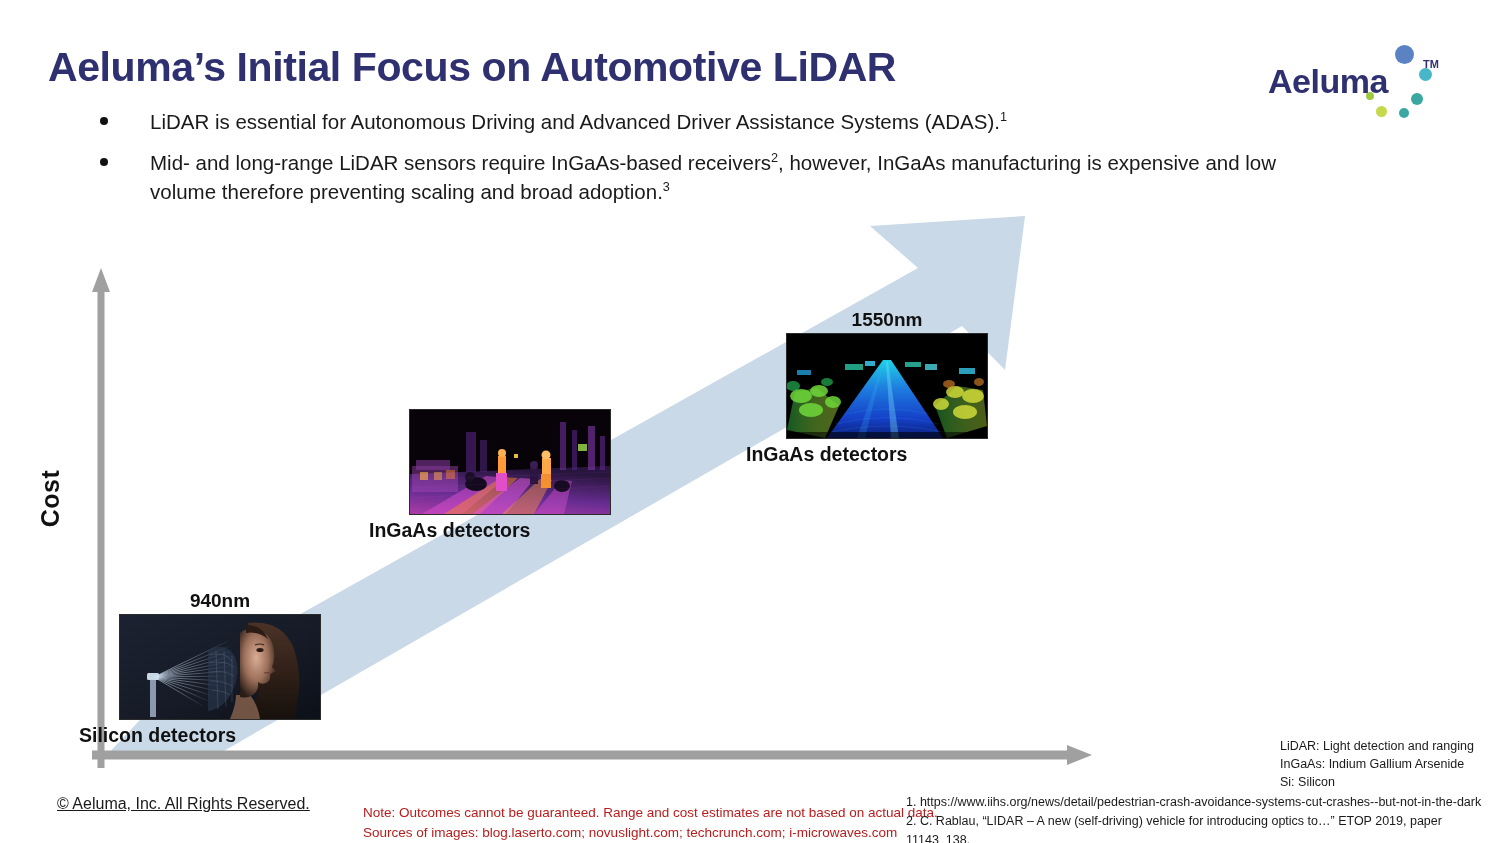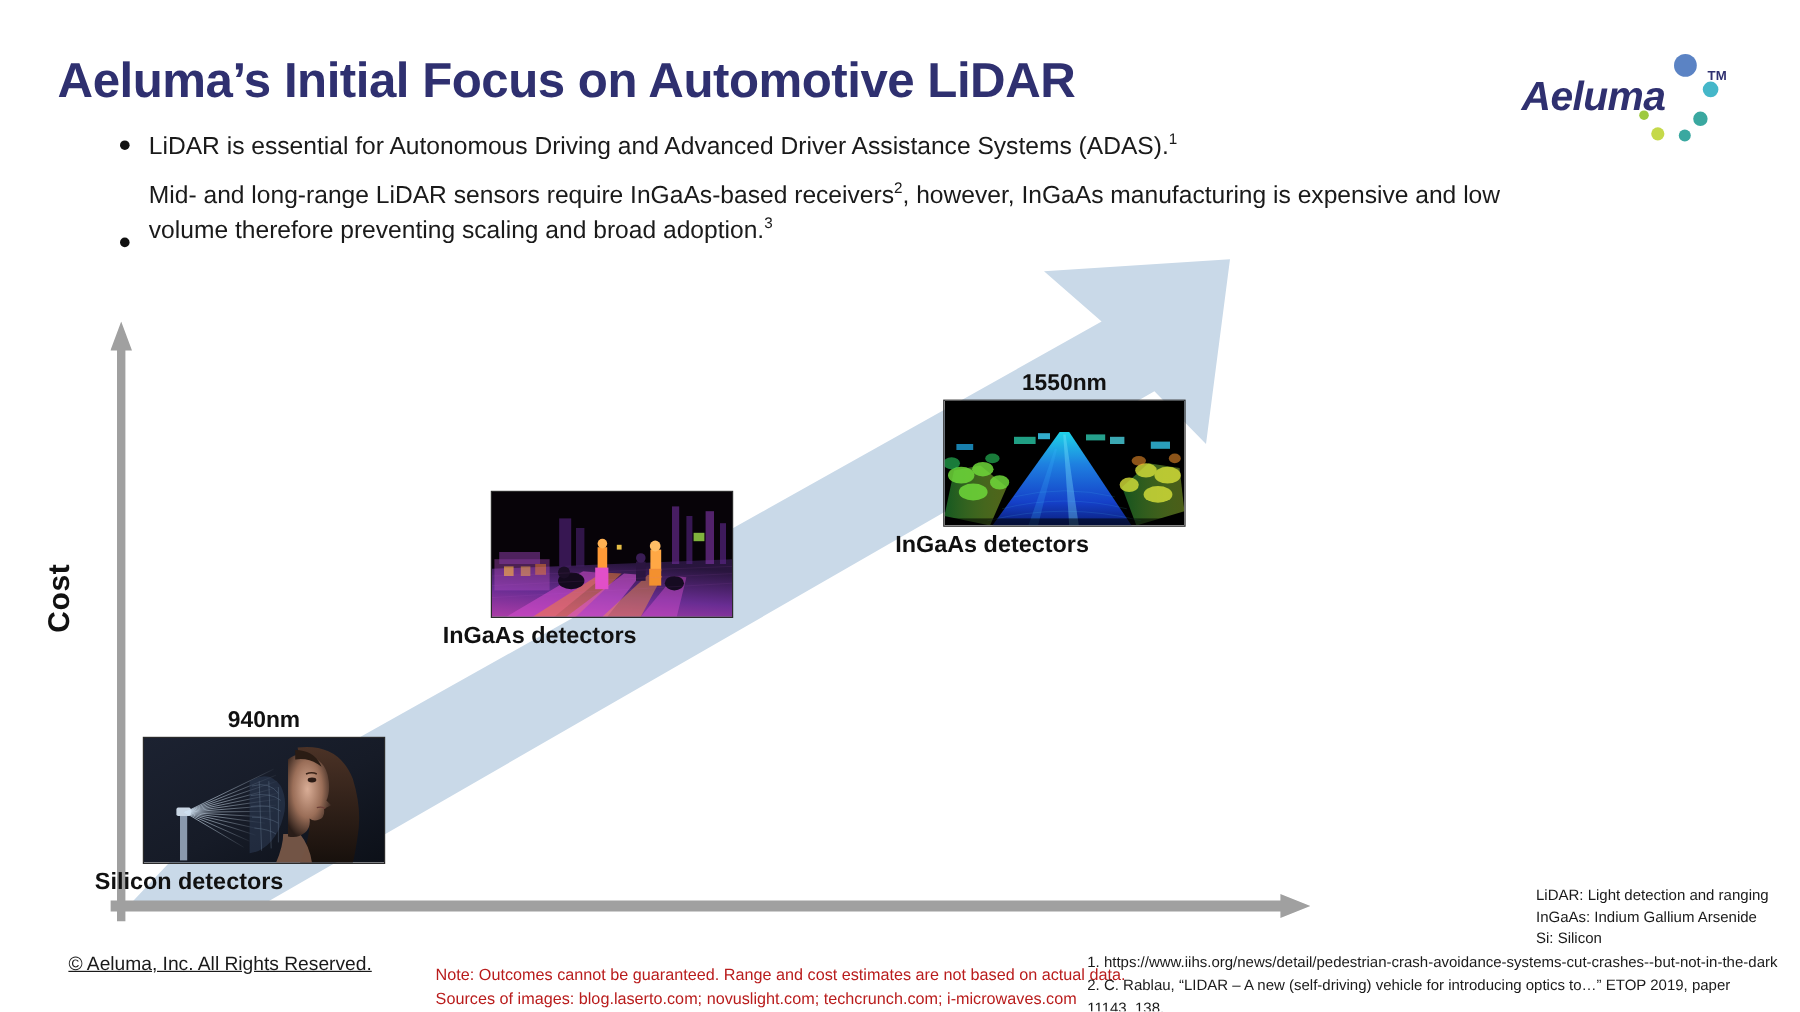--- a/index.html
+++ b/index.html
@@ -47,7 +47,6 @@
     font-weight: bold;
     letter-spacing: -0.5px;
     color: #2f3070;
-    font-style: italic;
   }
   #logo-tm {
     position: absolute;

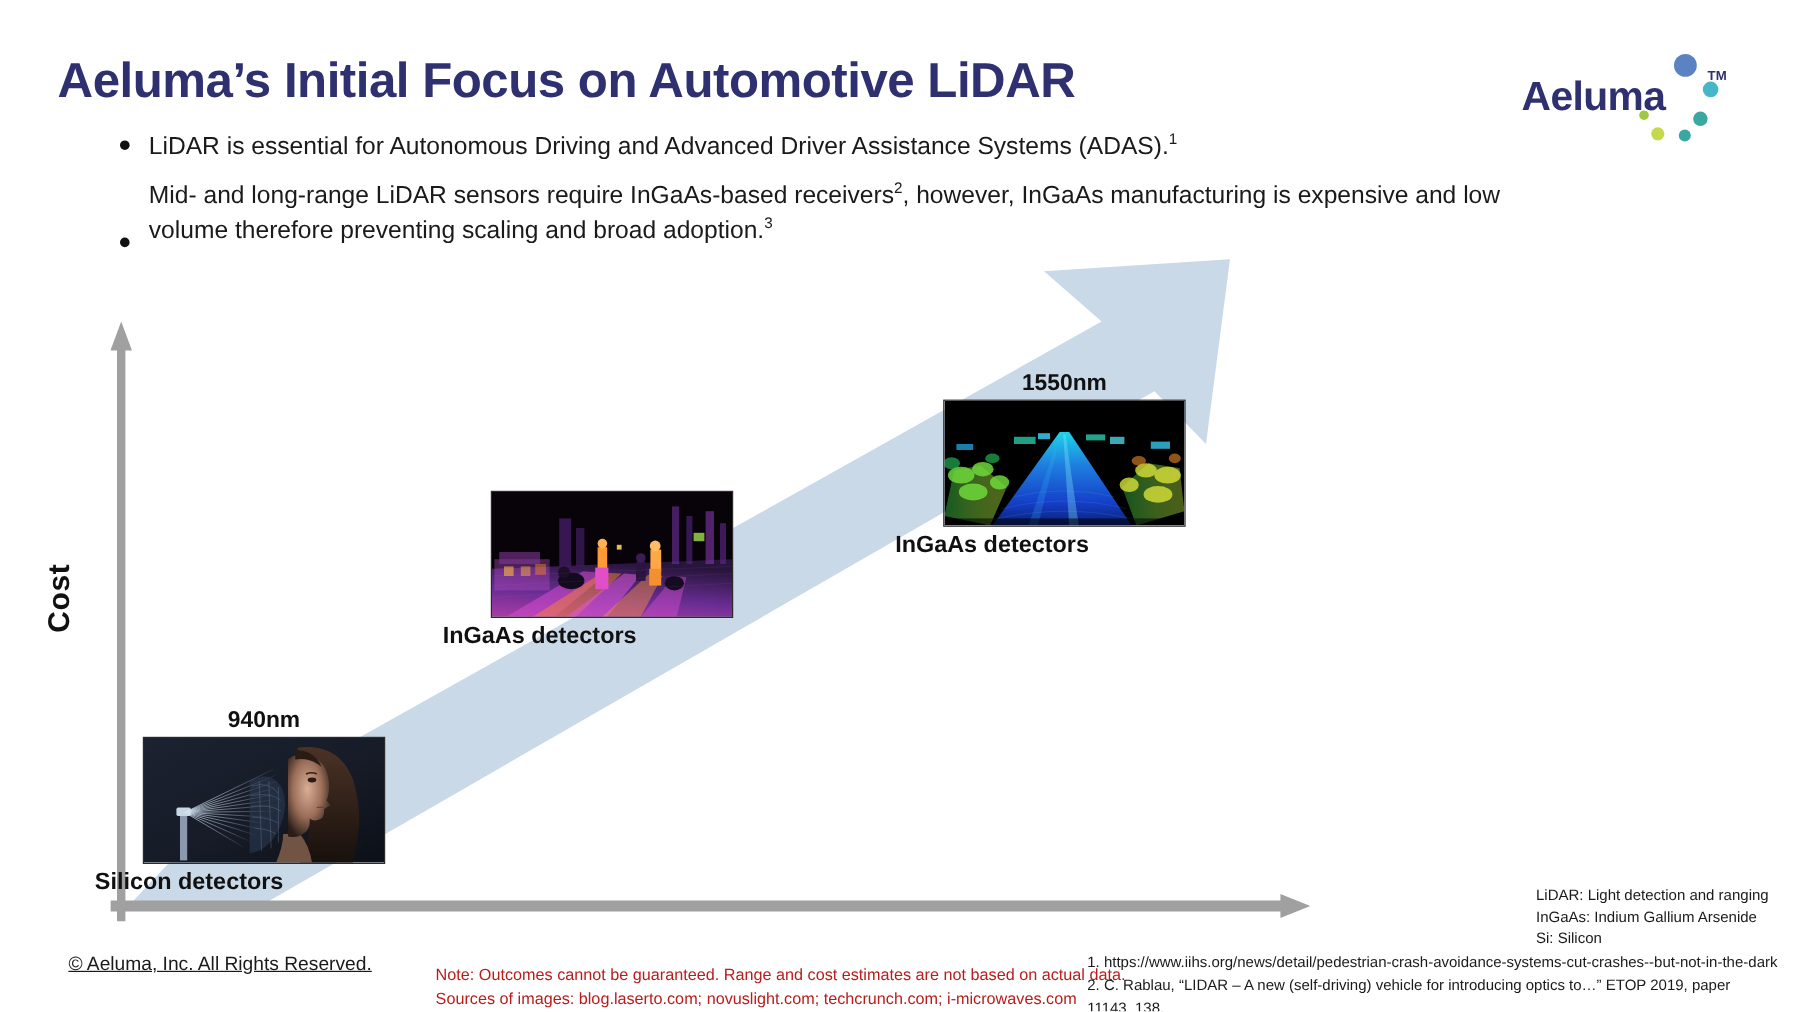--- a/index.html
+++ b/index.html
@@ -77,6 +77,7 @@
     font-size: 20.5px;
     color: #1a1a1a;
     line-height: 1.42;
+    margin-left: 26px;
   }
   .bullet-text sup { font-size: 0.62em; }
   #bullet-1 { left: 100px; top: 107px; width: 1240px; }

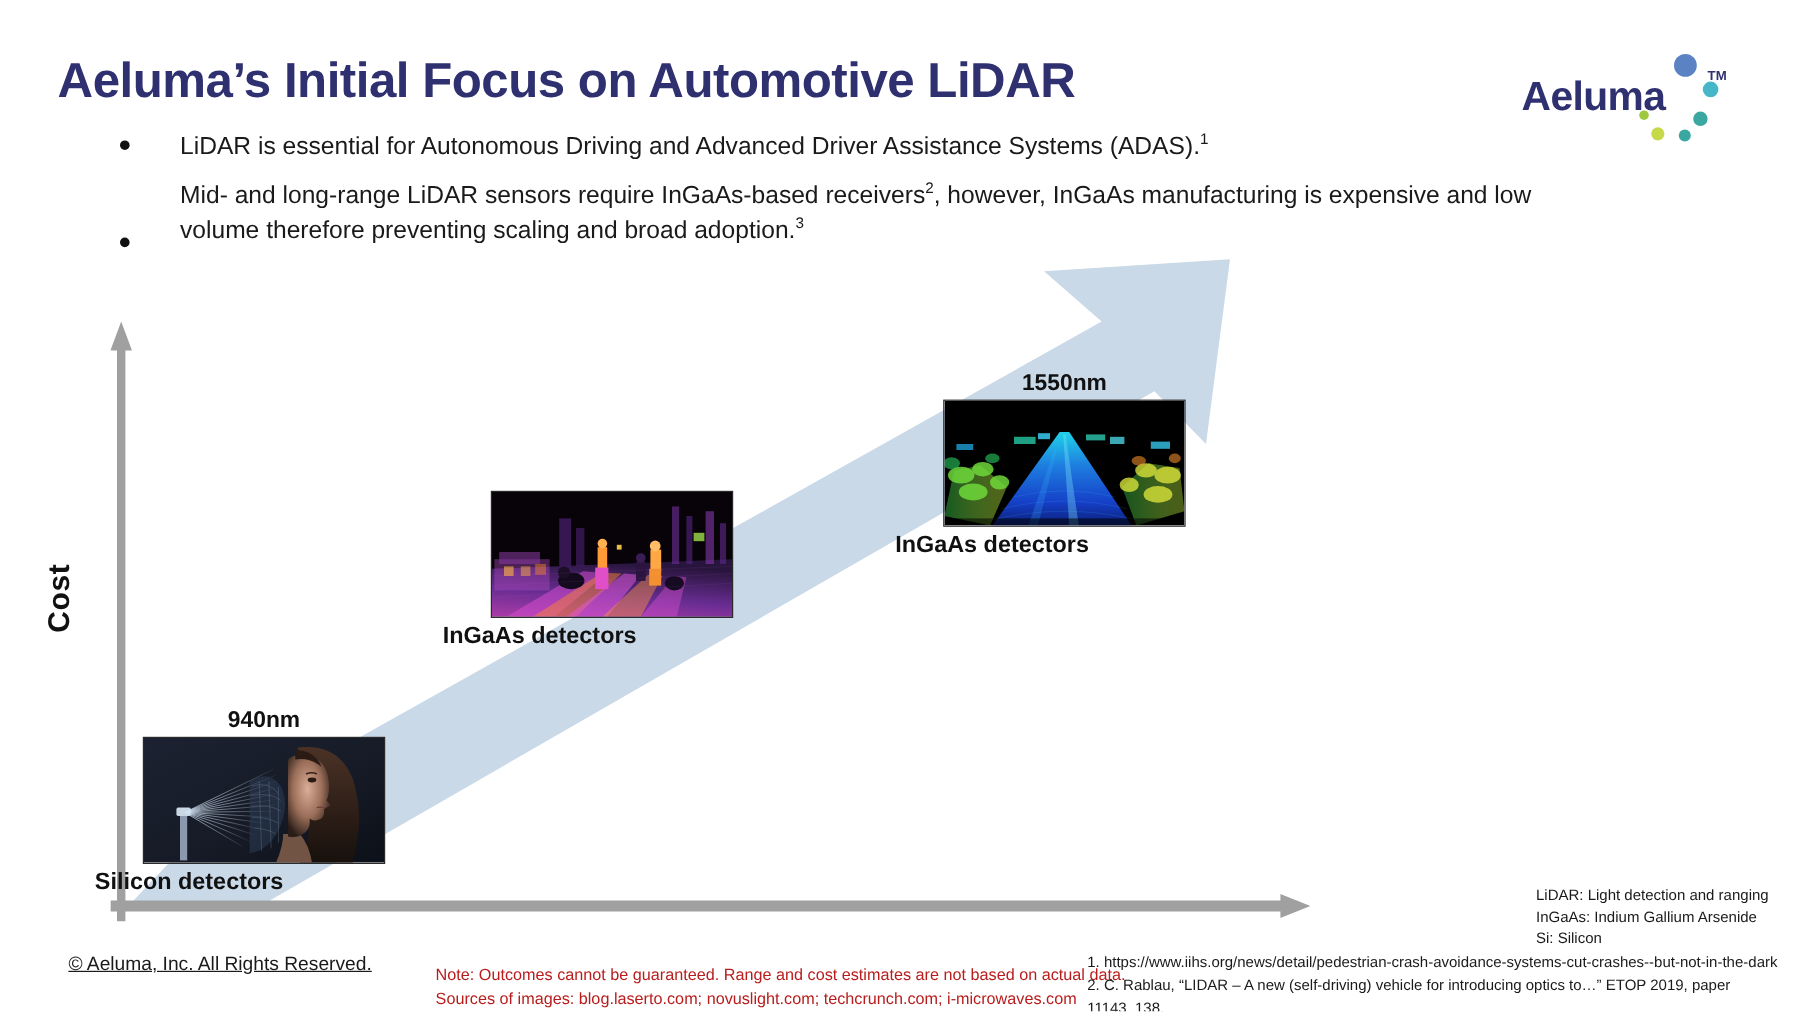--- a/index.html
+++ b/index.html
@@ -81,7 +81,7 @@
   }
   .bullet-text sup { font-size: 0.62em; }
   #bullet-1 { left: 100px; top: 107px; width: 1240px; }
-  #bullet-2 { left: 100px; top: 148px; width: 1180px; align-items: flex-end; }
+  #bullet-2 { left: 100px; top: 148px; width: 1180px; }
 
   
   #y-axis {

